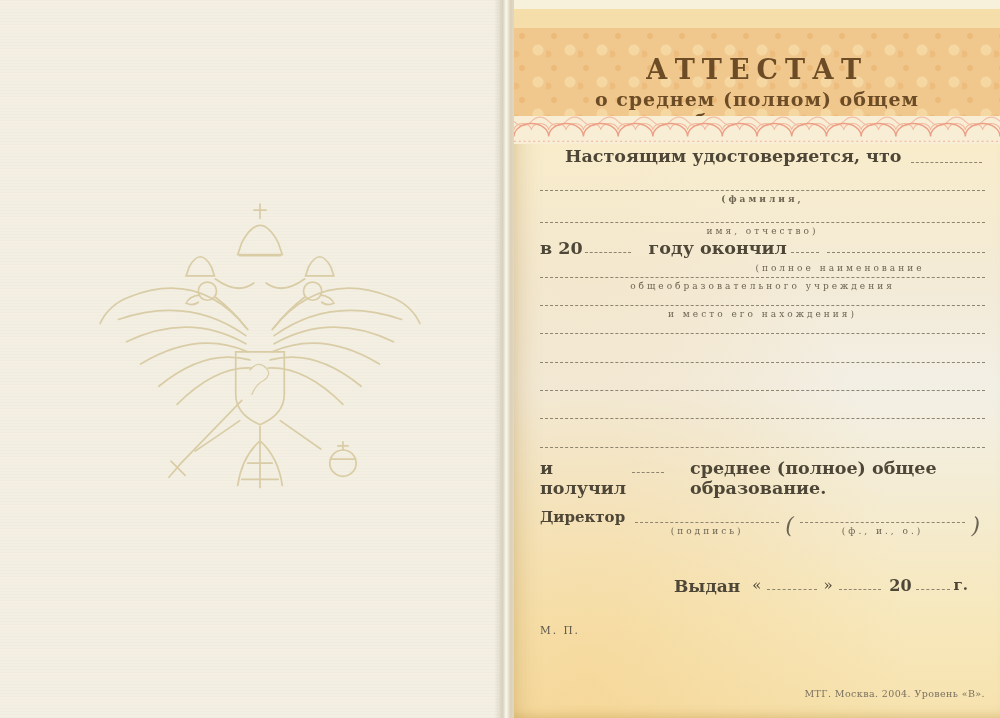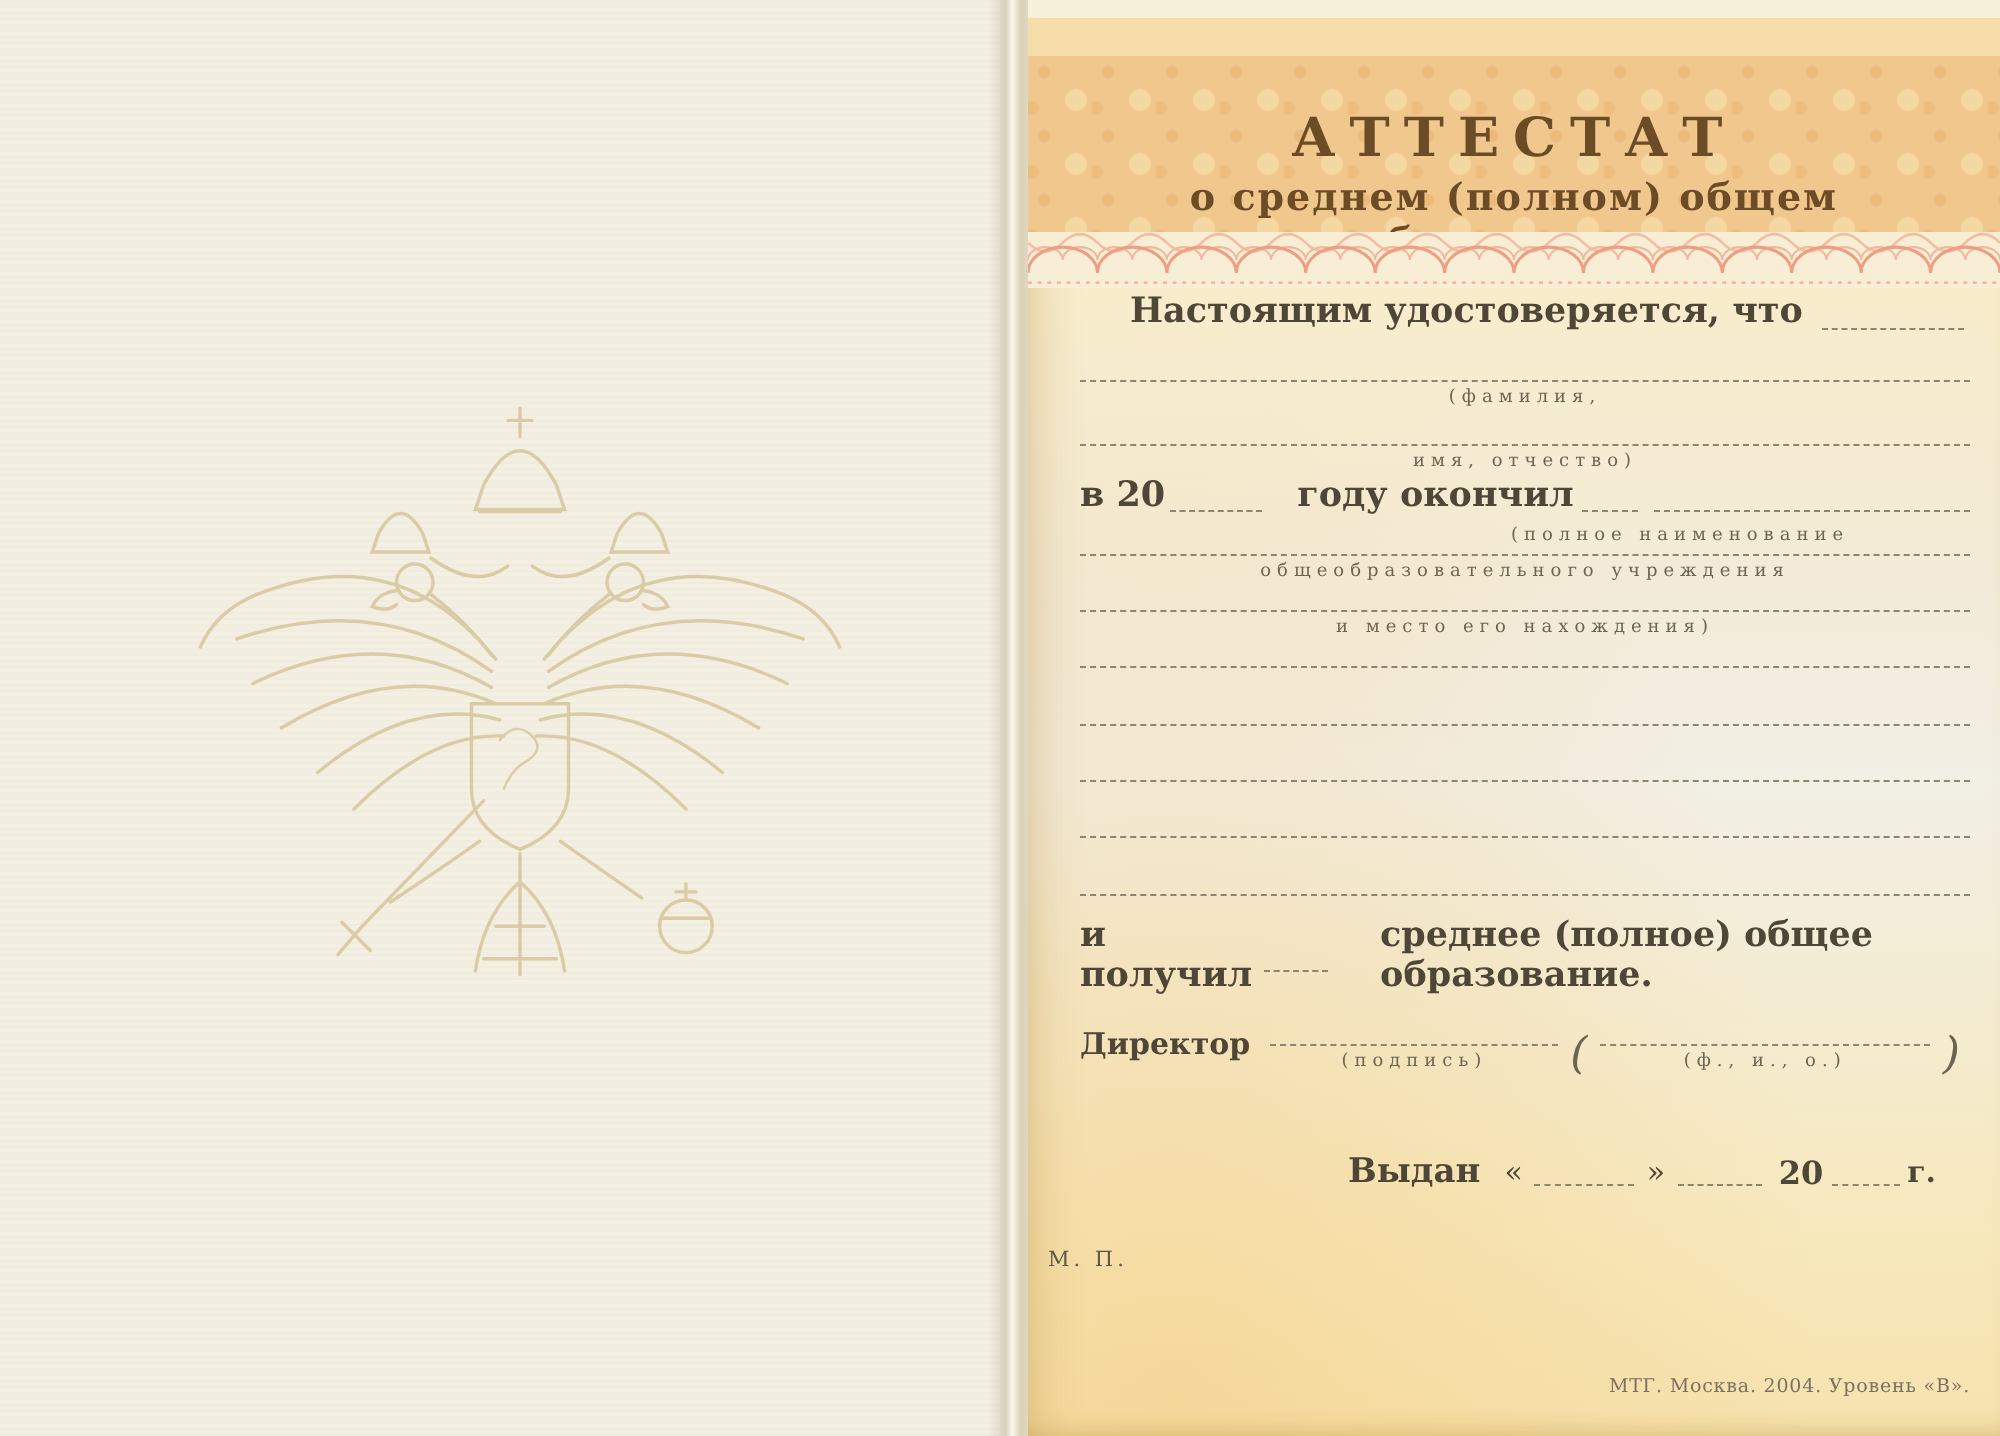--- a/index.html
+++ b/index.html
@@ -56,7 +56,7 @@
   .row{position:absolute;color:#4e4737;}
   .bold{font-weight:bold;}
   .fline{border-bottom:1px dashed #8e8570;}
-  .flex{display:flex;align-items:center;}
+  .flex{display:flex;align-items:flex-start;}
   .grow{flex:1;}
   .lrow{position:absolute;left:26px;right:15px;}
   .lrow .fline{height:12px;}

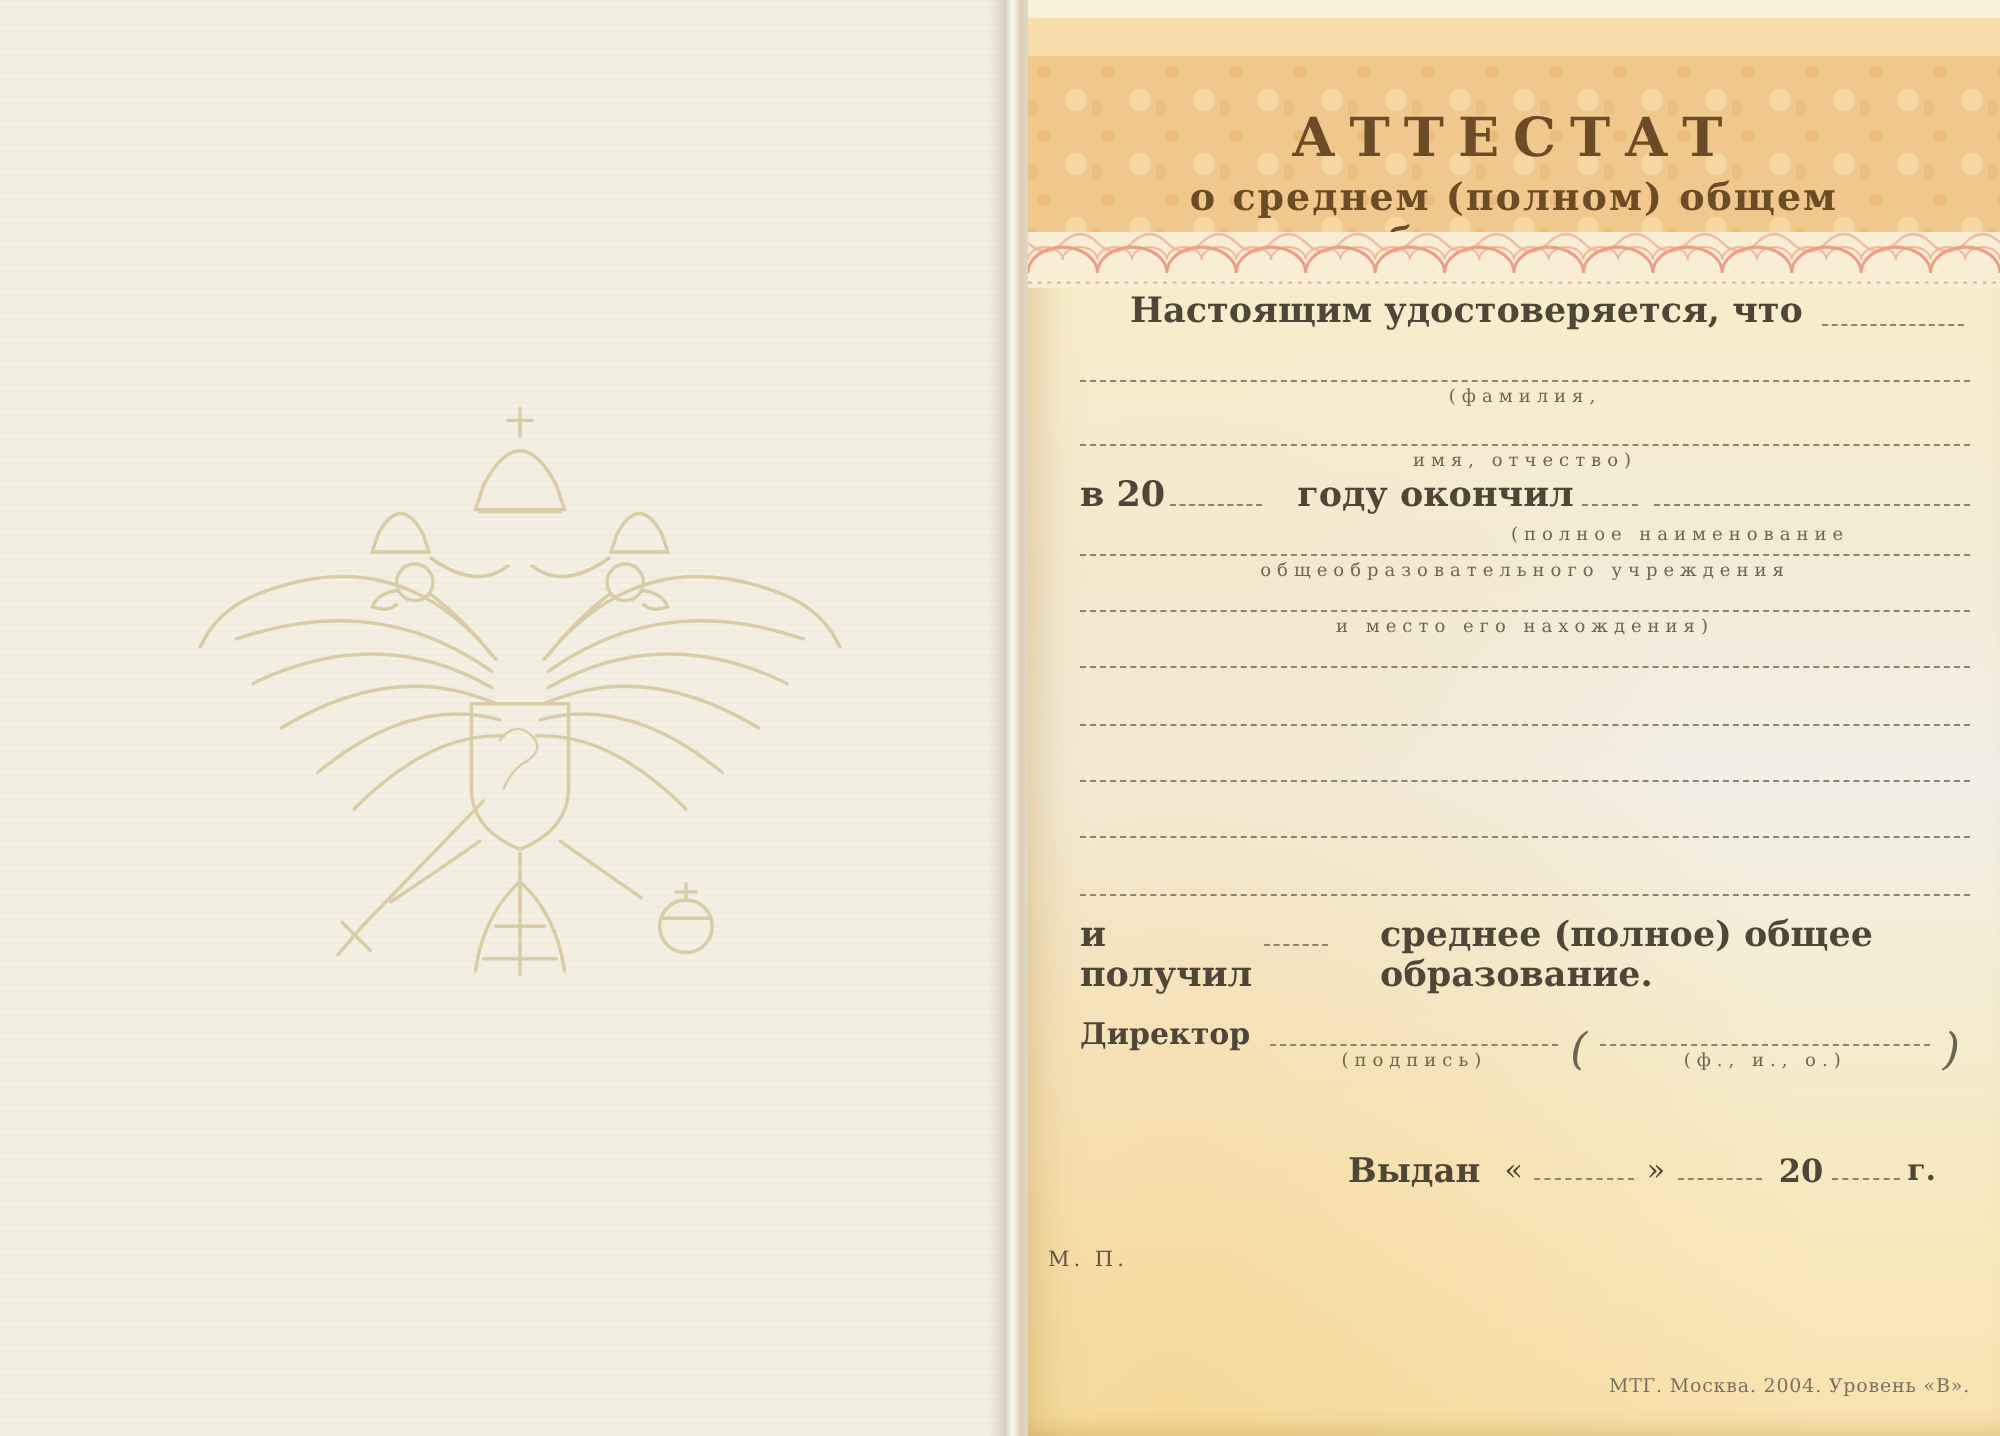--- a/index.html
+++ b/index.html
@@ -154,7 +154,7 @@
       <span class="fline grow" style="height:16px;margin-left:10px;"></span>
     </div>
 
-    <div class="lrow" style="top:178px;">
+    <div class="lrow" style="top:178px;font-weight:bold;">
       <div class="fline"></div>
       <div class="cap">(фамилия,</div>
     </div>

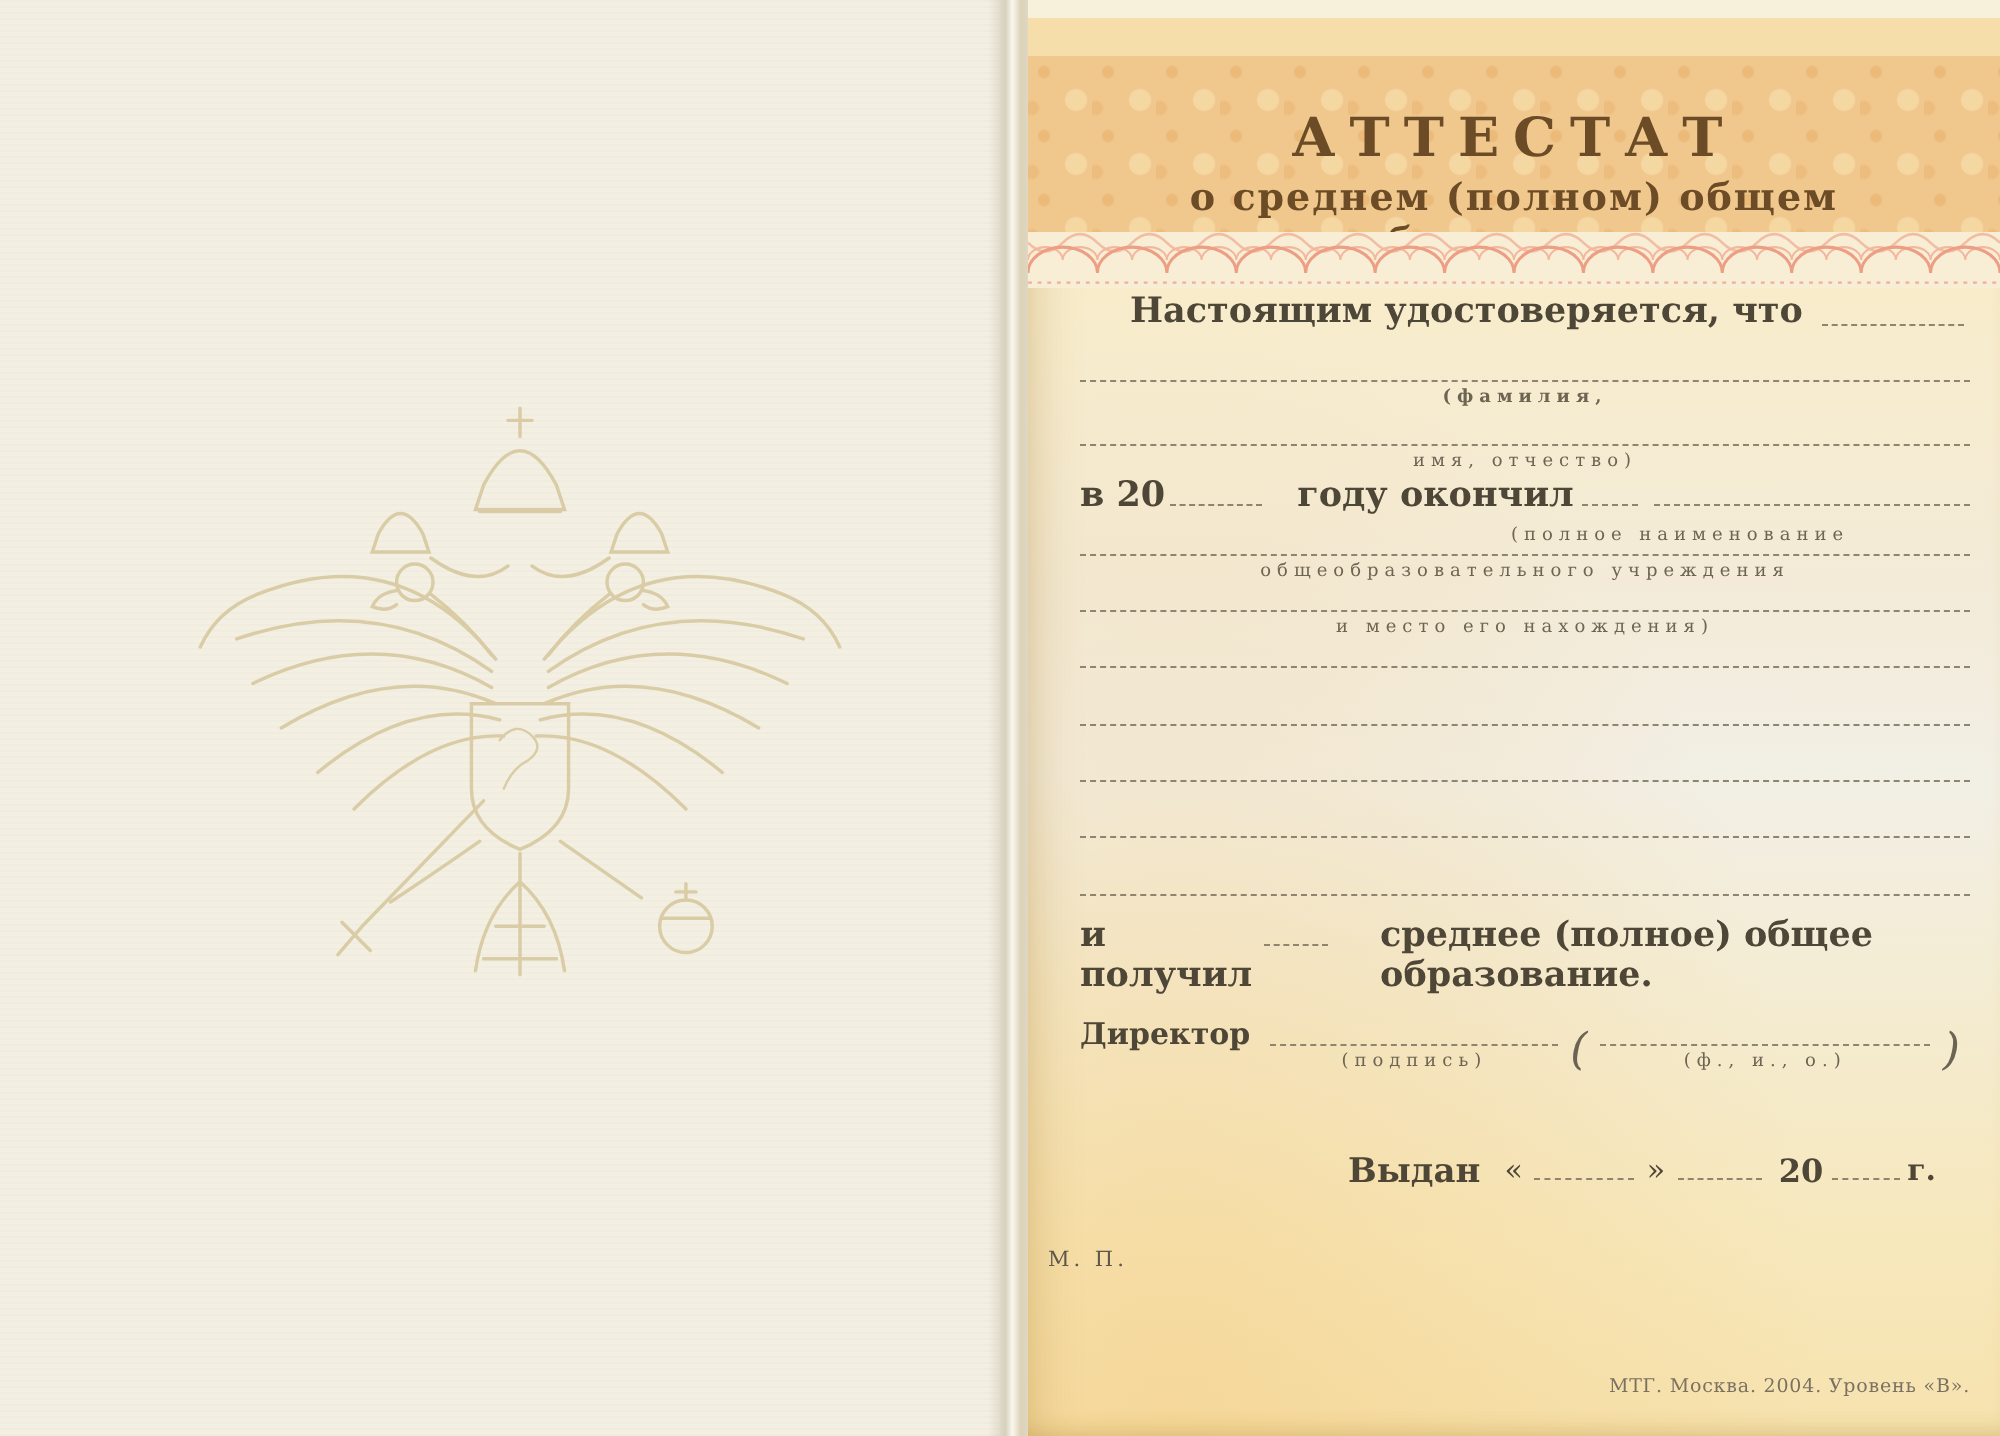--- a/index.html
+++ b/index.html
@@ -77,7 +77,7 @@
     position:absolute;right:15px;top:688px;font-size:9.5px;letter-spacing:.4px;color:#7b7161;
   }
   .stamp{
-    position:absolute;left:10px;top:624px;font-size:10.5px;letter-spacing:2px;color:#5d564a;
+    position:absolute;left:26px;top:624px;font-size:10.5px;letter-spacing:2px;color:#5d564a;
   }
 </style>
 </head>

